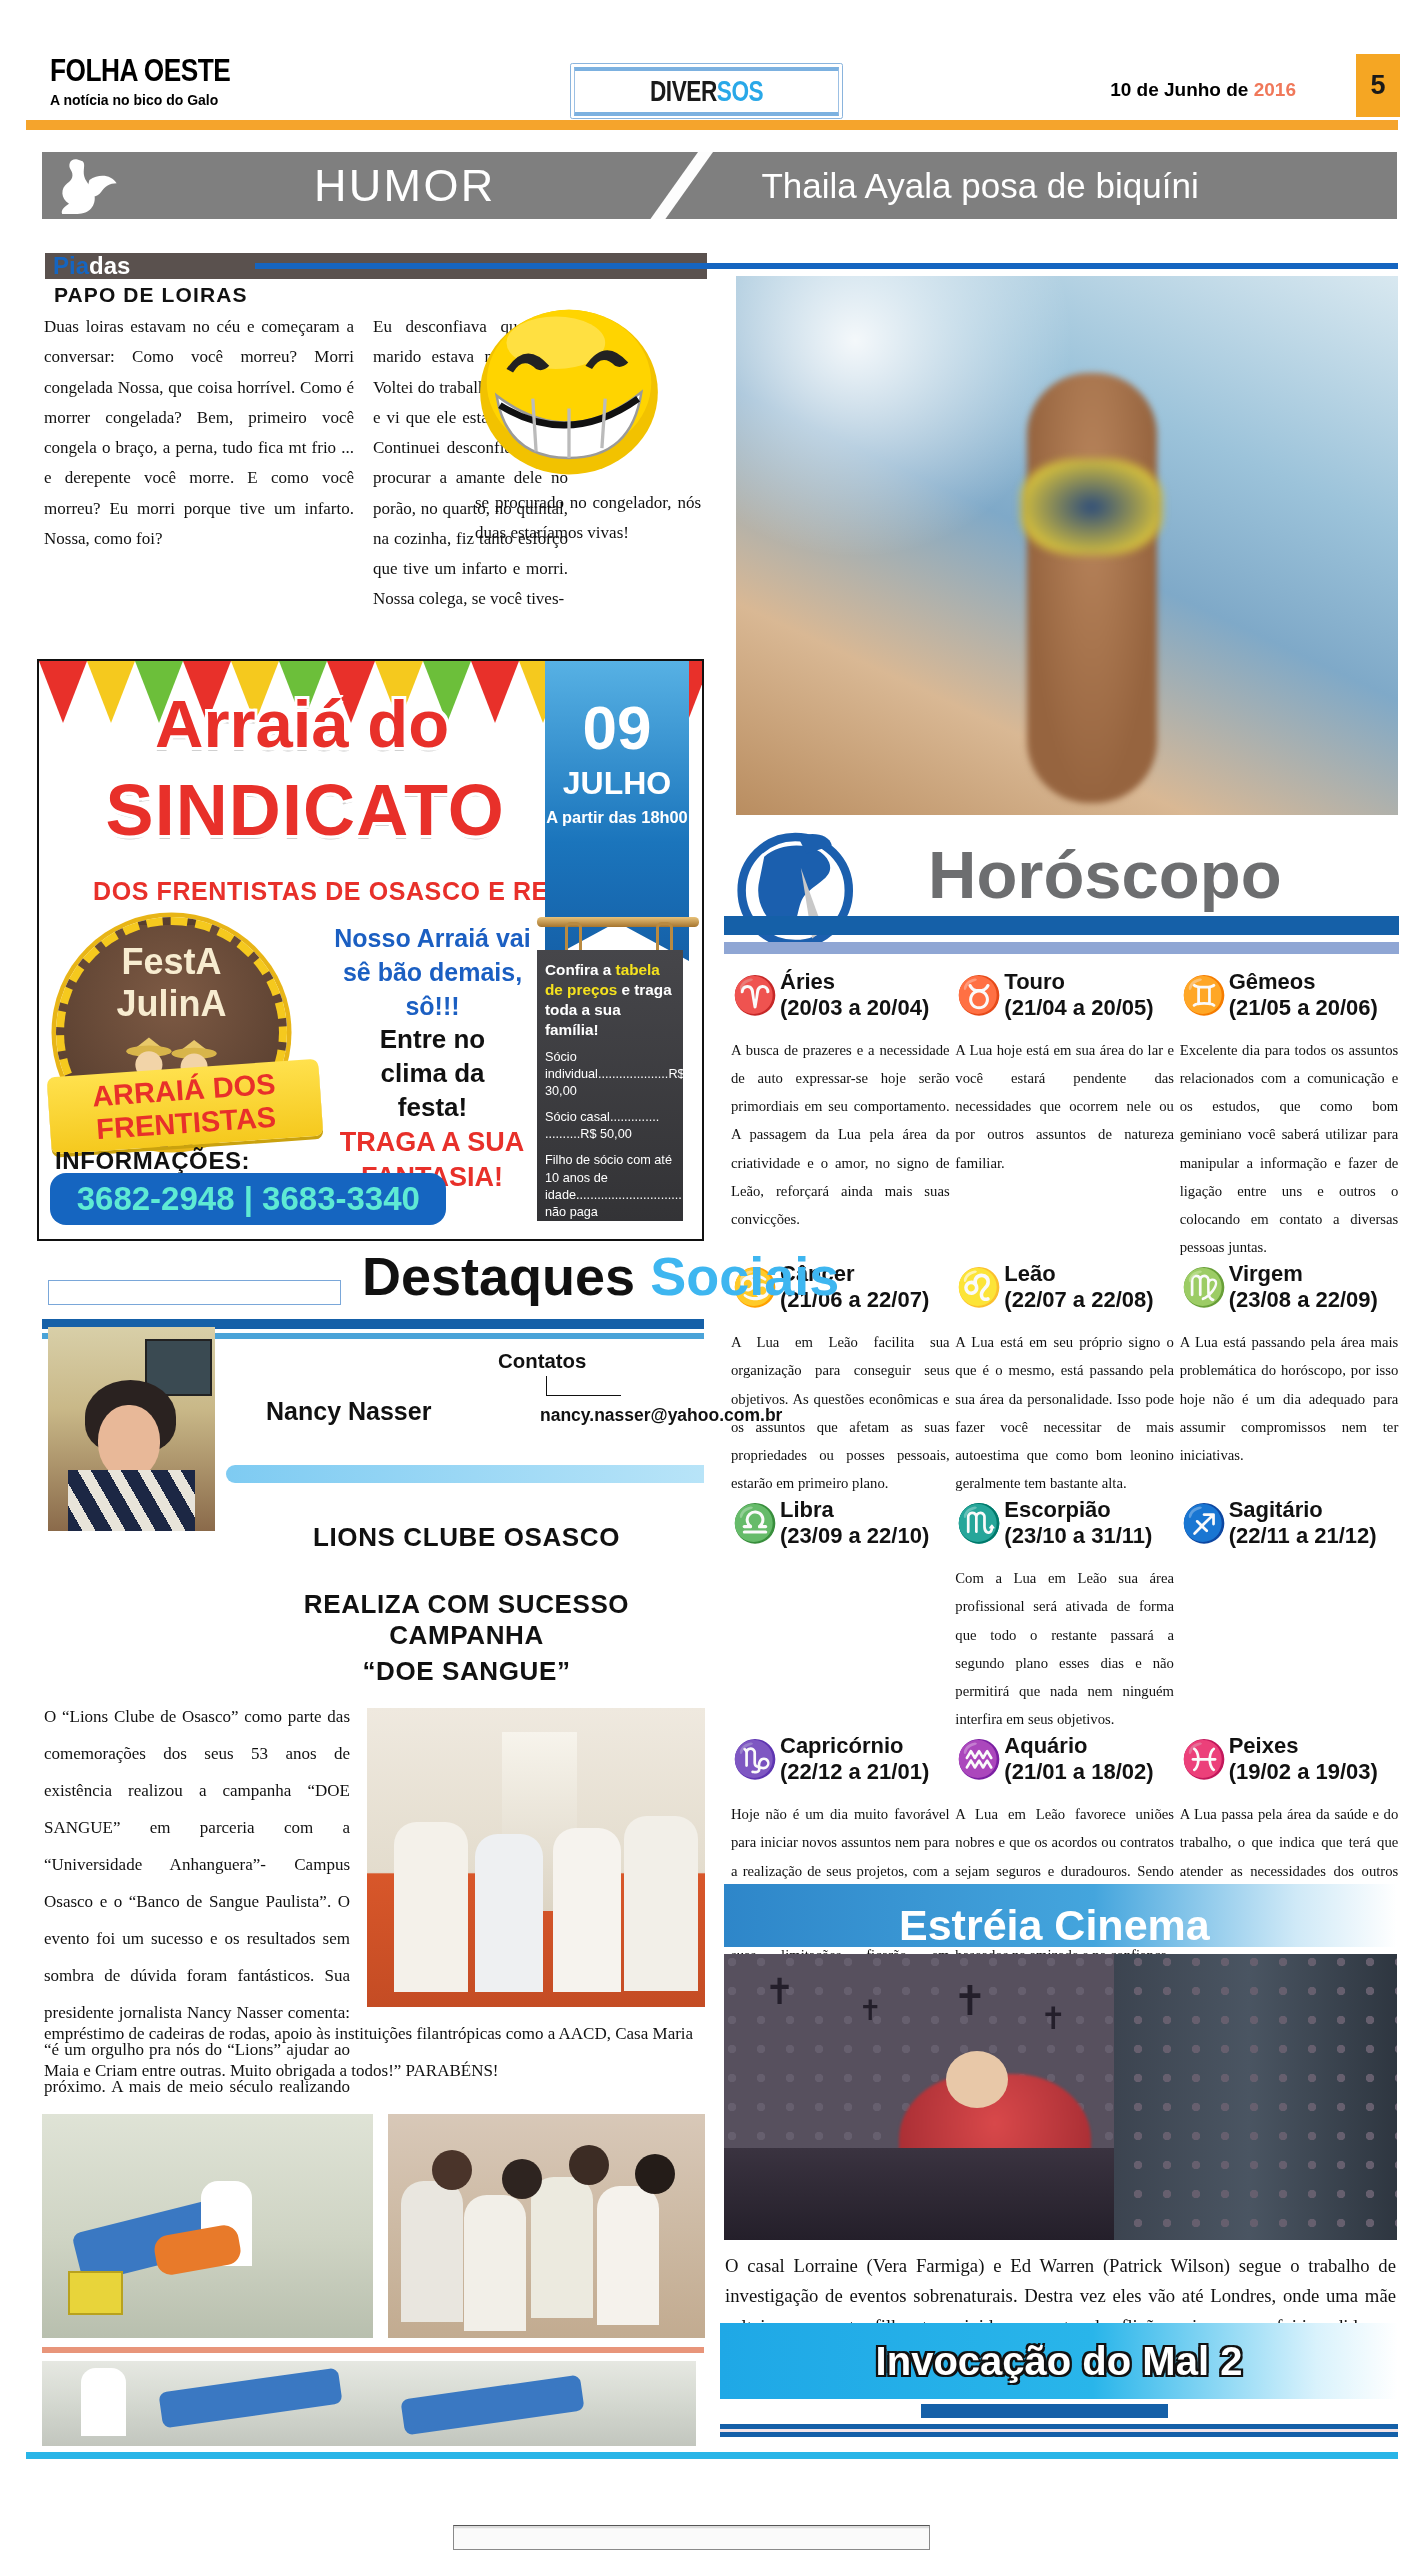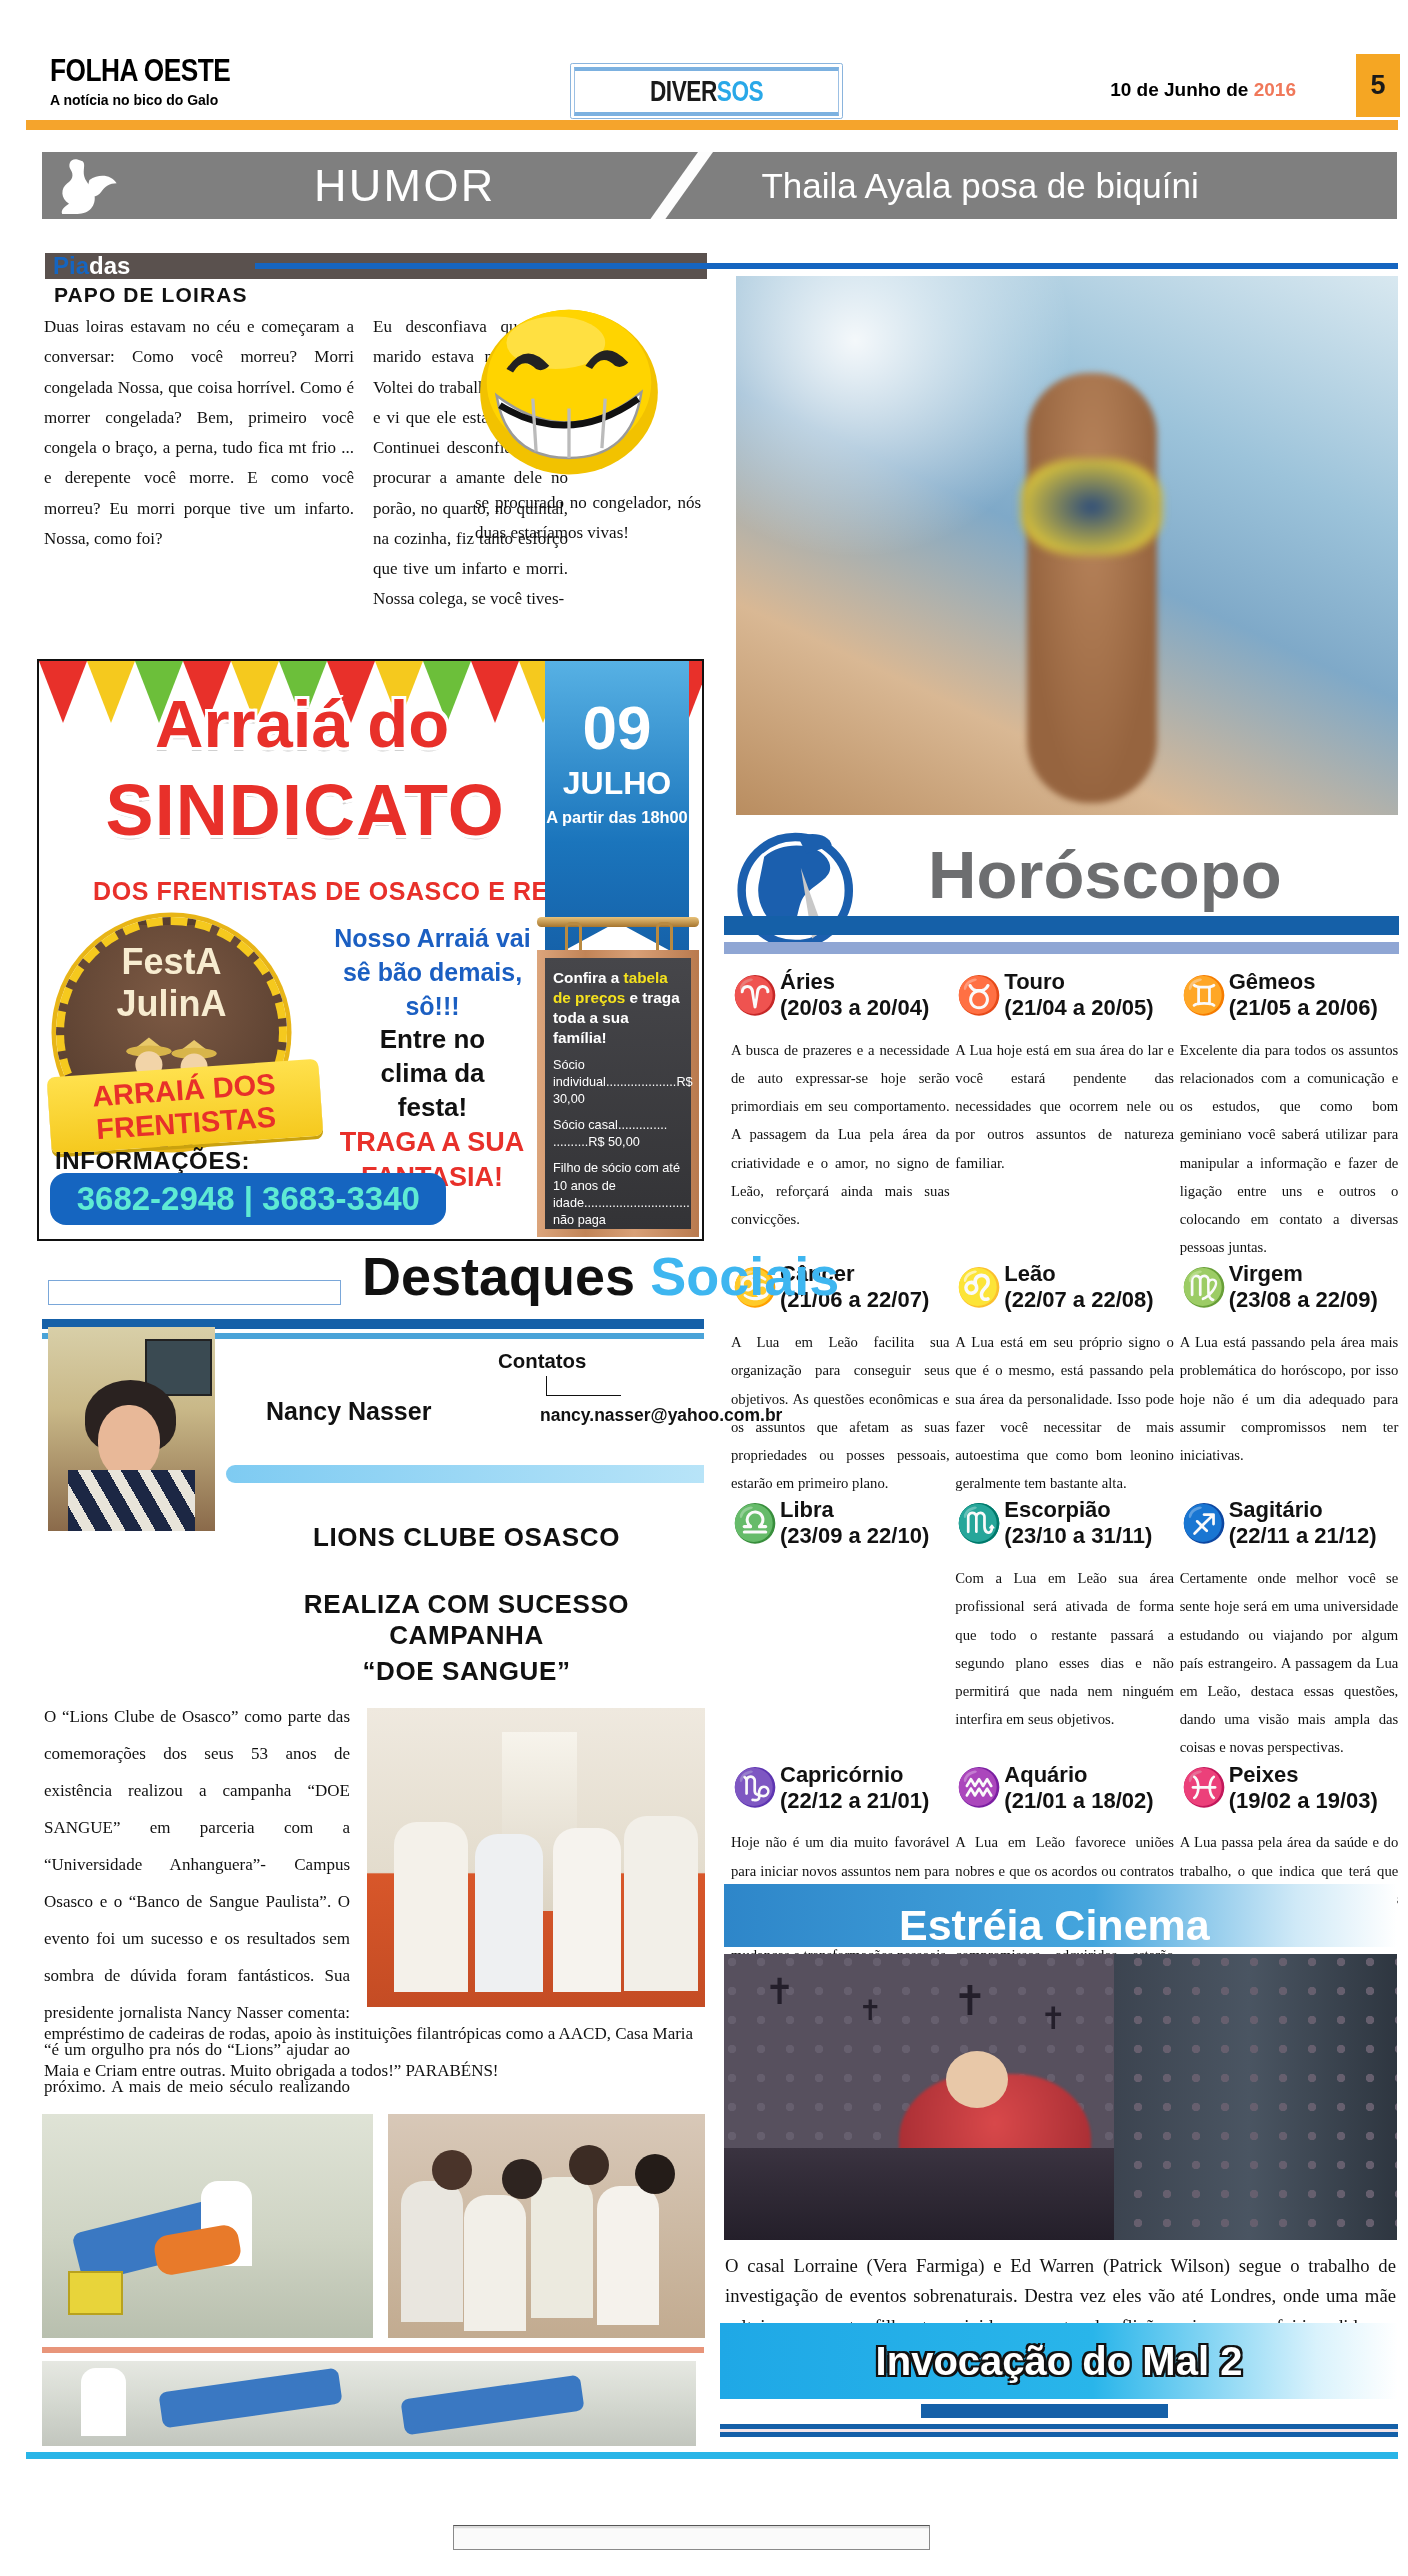--- a/index.html
+++ b/index.html
@@ -55,7 +55,7 @@
   .tag-black{color:#111;font-weight:bold;font-size:26px;text-align:center;line-height:1.3;
              text-shadow:-1.7px -1.7px 0 #fff,1.7px -1.7px 0 #fff,-1.7px 1.7px 0 #fff,1.7px 1.7px 0 #fff,0 0 6.8px #fff;}
   .tag-red{color:#e8302a;font-weight:bold;font-size:27px;text-align:center;line-height:1.3;}
-  .board-wood{background:linear-gradient(90deg,#dca57c,#c18457 30%,#d8a077 60%,#b97a4e);padding:8px;}
+  .board-wood{background:linear-gradient(90deg,#dca57c,#c18457 30%,#d8a077 60%,#b97a4e);}
   .board-inner{background:linear-gradient(180deg,#46464a,#333336);color:#fff;padding:10.2px 8px;height:100%;box-sizing:border-box;}
   .board-head{font-weight:bold;font-size:15.3px;line-height:1.3;}
   .board-head .yellow{color:#f5e21e;}

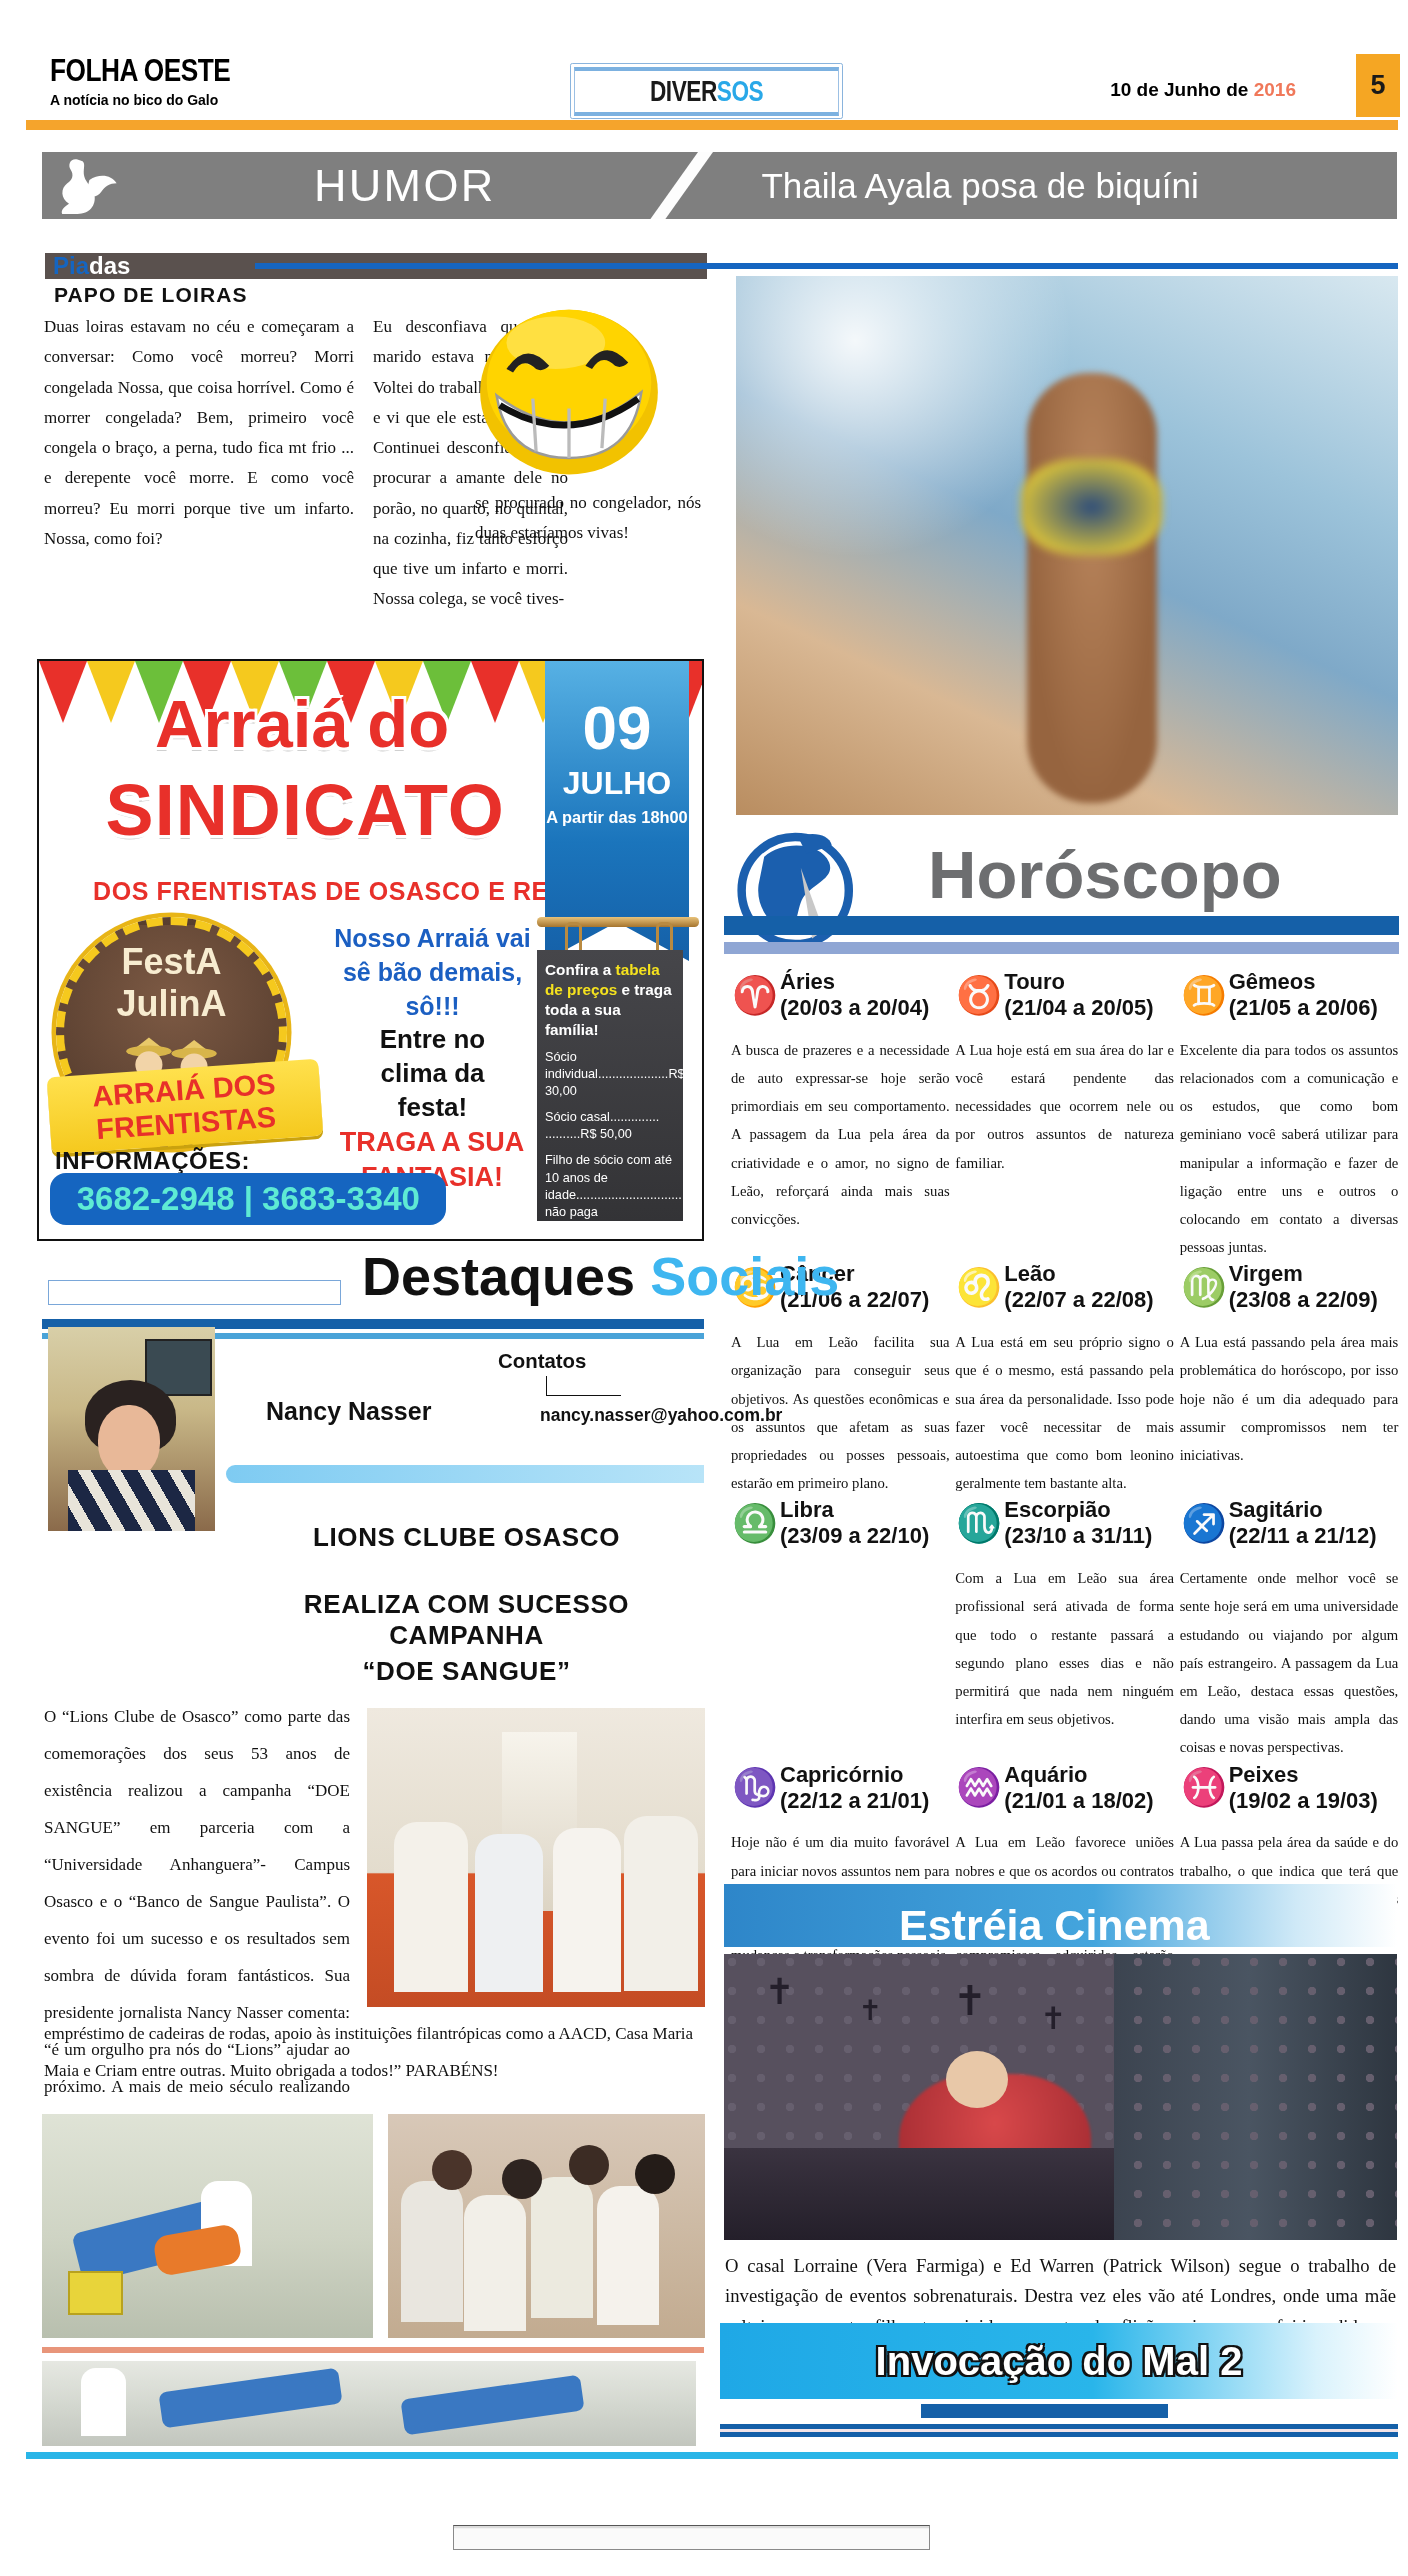--- a/index.html
+++ b/index.html
@@ -336,7 +336,6 @@
                <div class="sign-dates">(22/11 a 21/12)</div>
             </div>
           </div>
-        <p class="sign-text">Certamente onde melhor você se sente hoje será em uma universidade estudando ou viajando por algum país estrangeiro. A passagem da Lua em Leão, destaca essas questões, dando uma visão mais ampla das coisas e novas perspectivas.</p>
       </div>
     </div>
     <div class="sign-row">

